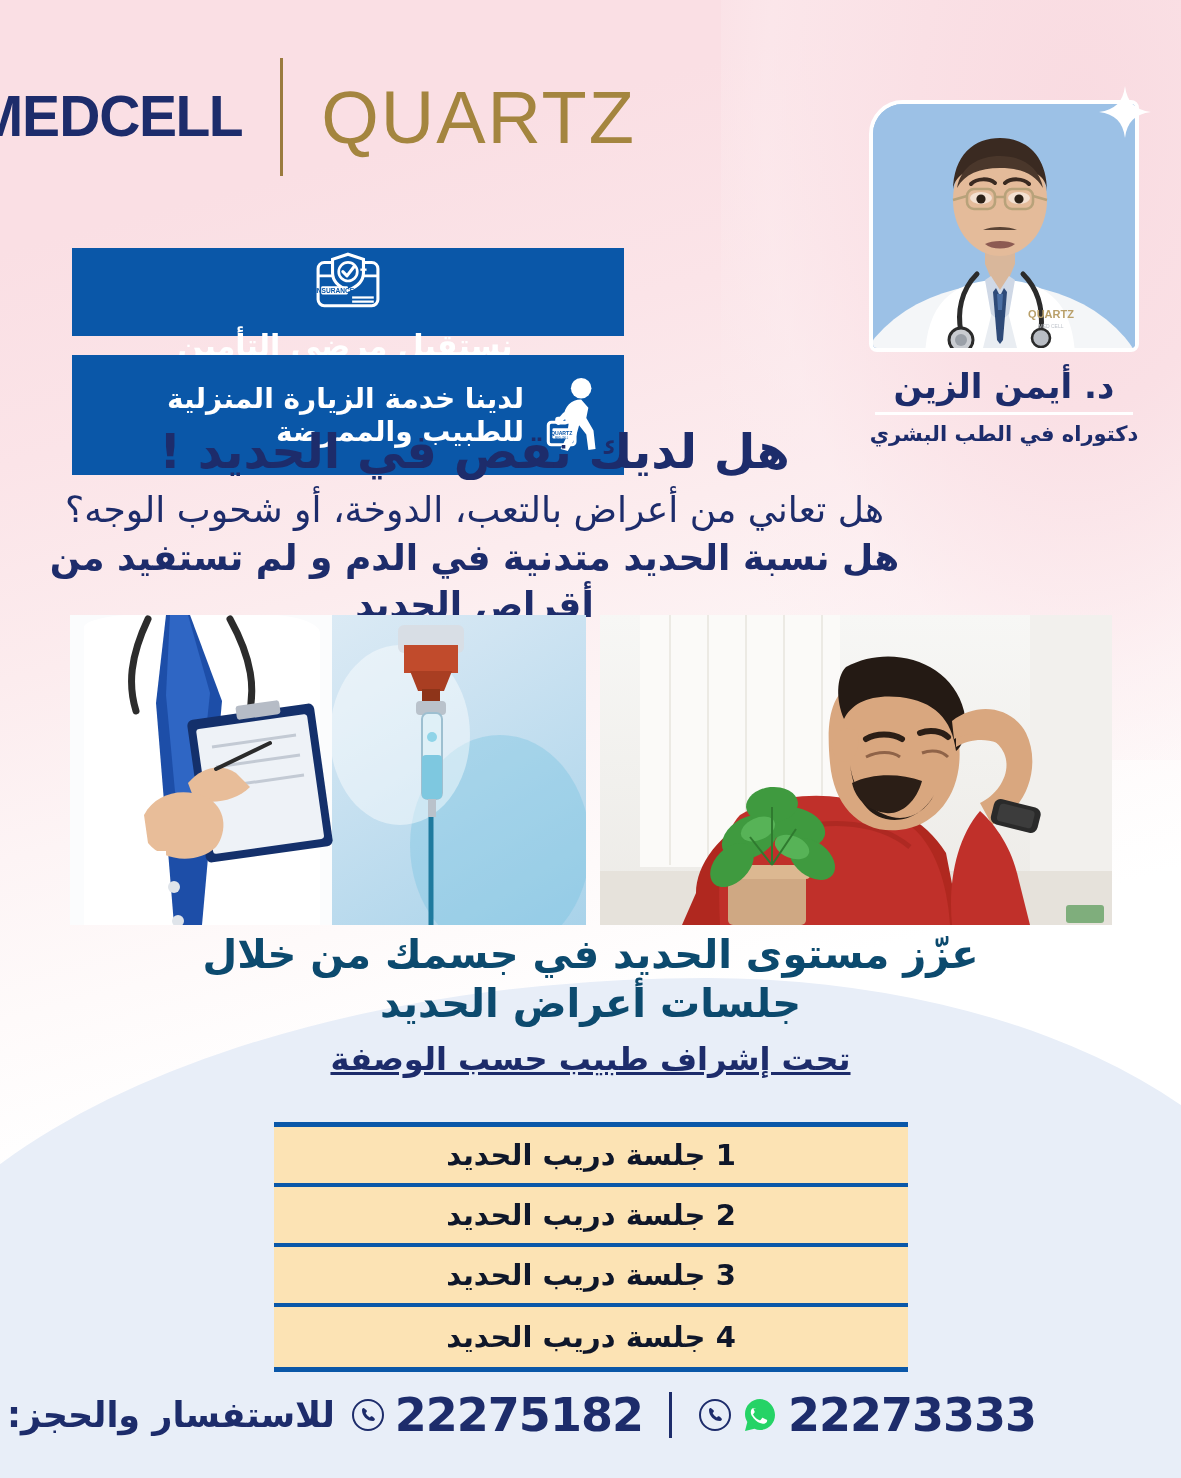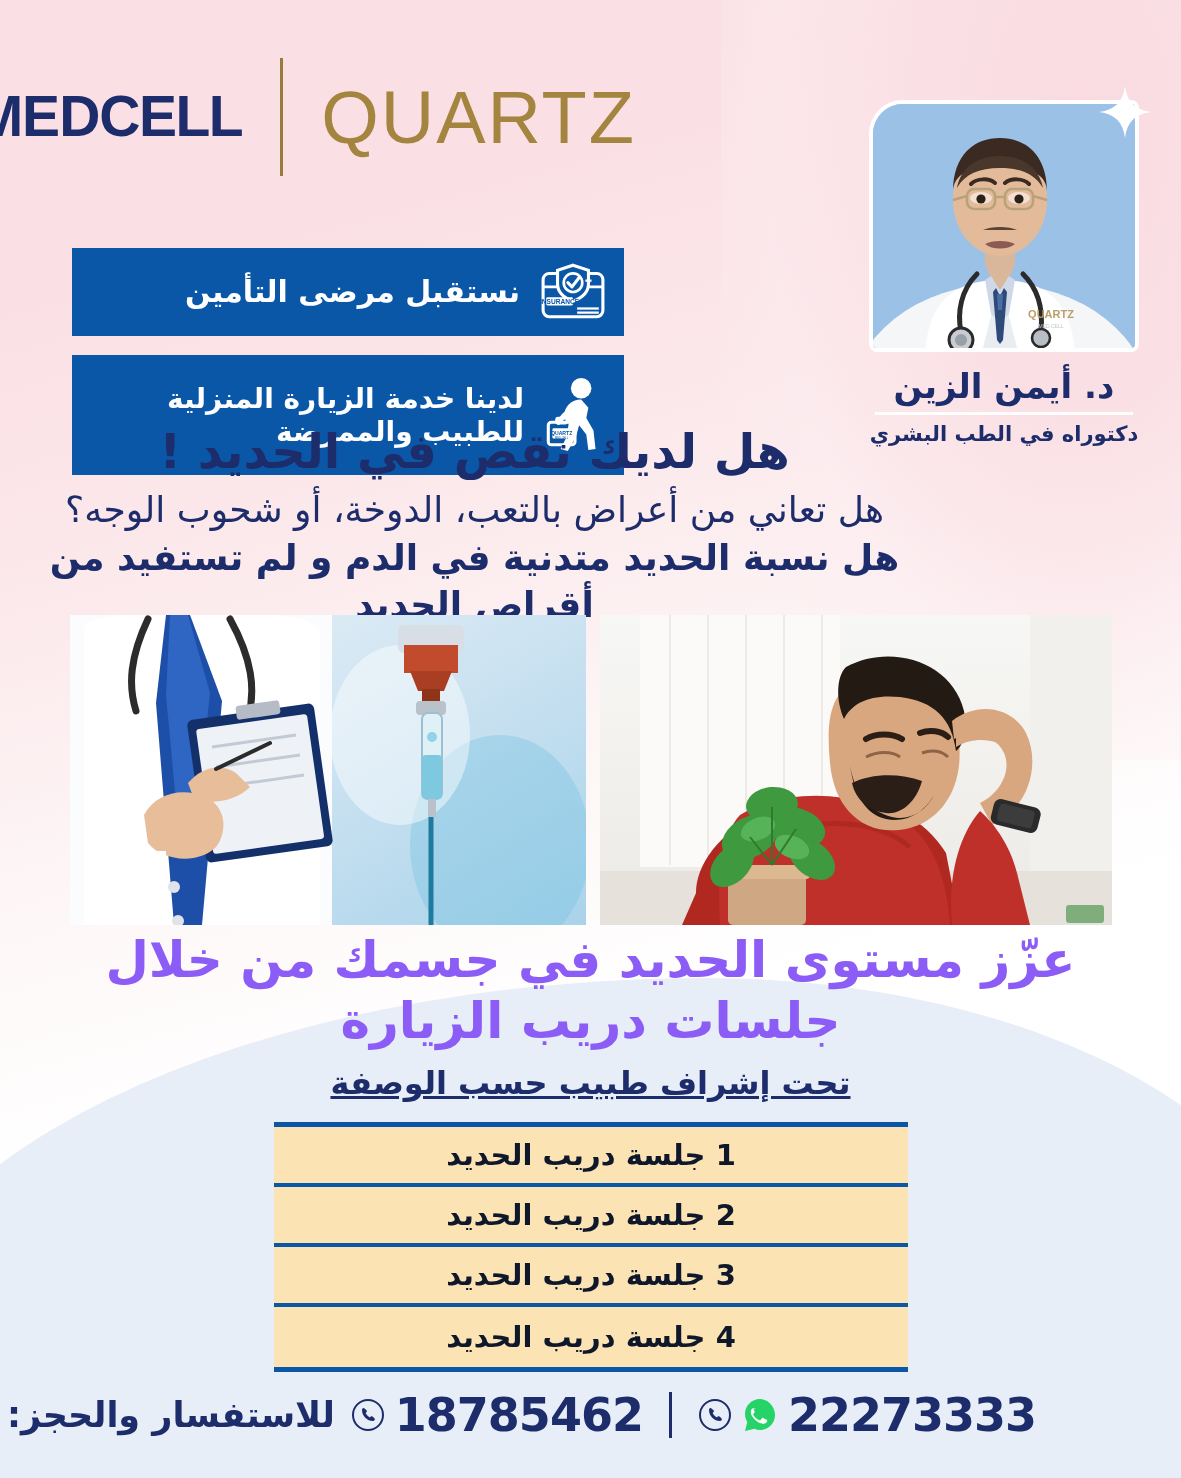--- a/index.html
+++ b/index.html
@@ -120,7 +120,7 @@
     direction: rtl;
     gap: 14px;
   }
-  .badge-1 { top: 198px; right: 557px; left: 72px; height: 88px; }
+  .badge-1 { top: 198px; right: 557px; left: 72px; height: 88px; flex-direction: column; }
   .badge-2 { top: 305px; right: 557px; left: 72px; height: 120px; }
 
   .badge-text {

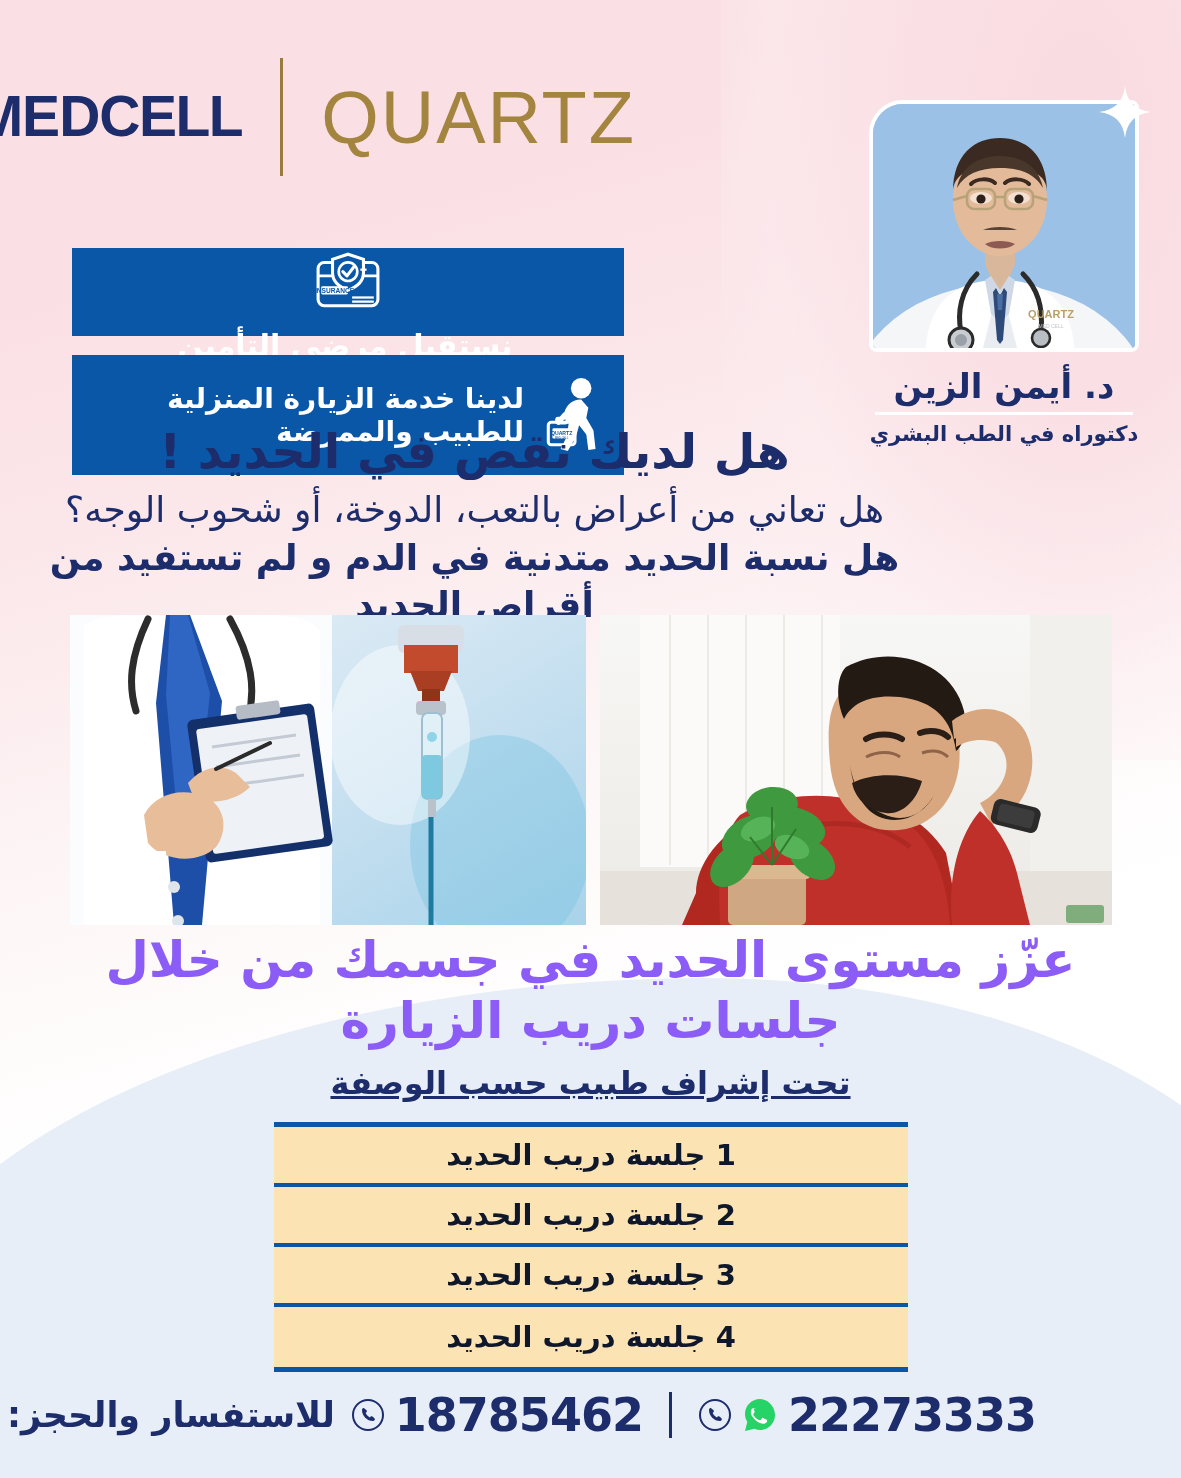--- a/index.html
+++ b/index.html
@@ -239,8 +239,8 @@
     padding: 0 66px;
   }
   .cta-line1, .cta-line2 {
-    color: #8b5cf6;
-    font-size: 50px;
+    color: #0c4a6e;
+    font-size: 40px;
     font-weight: 700;
     line-height: 1.22;
   }

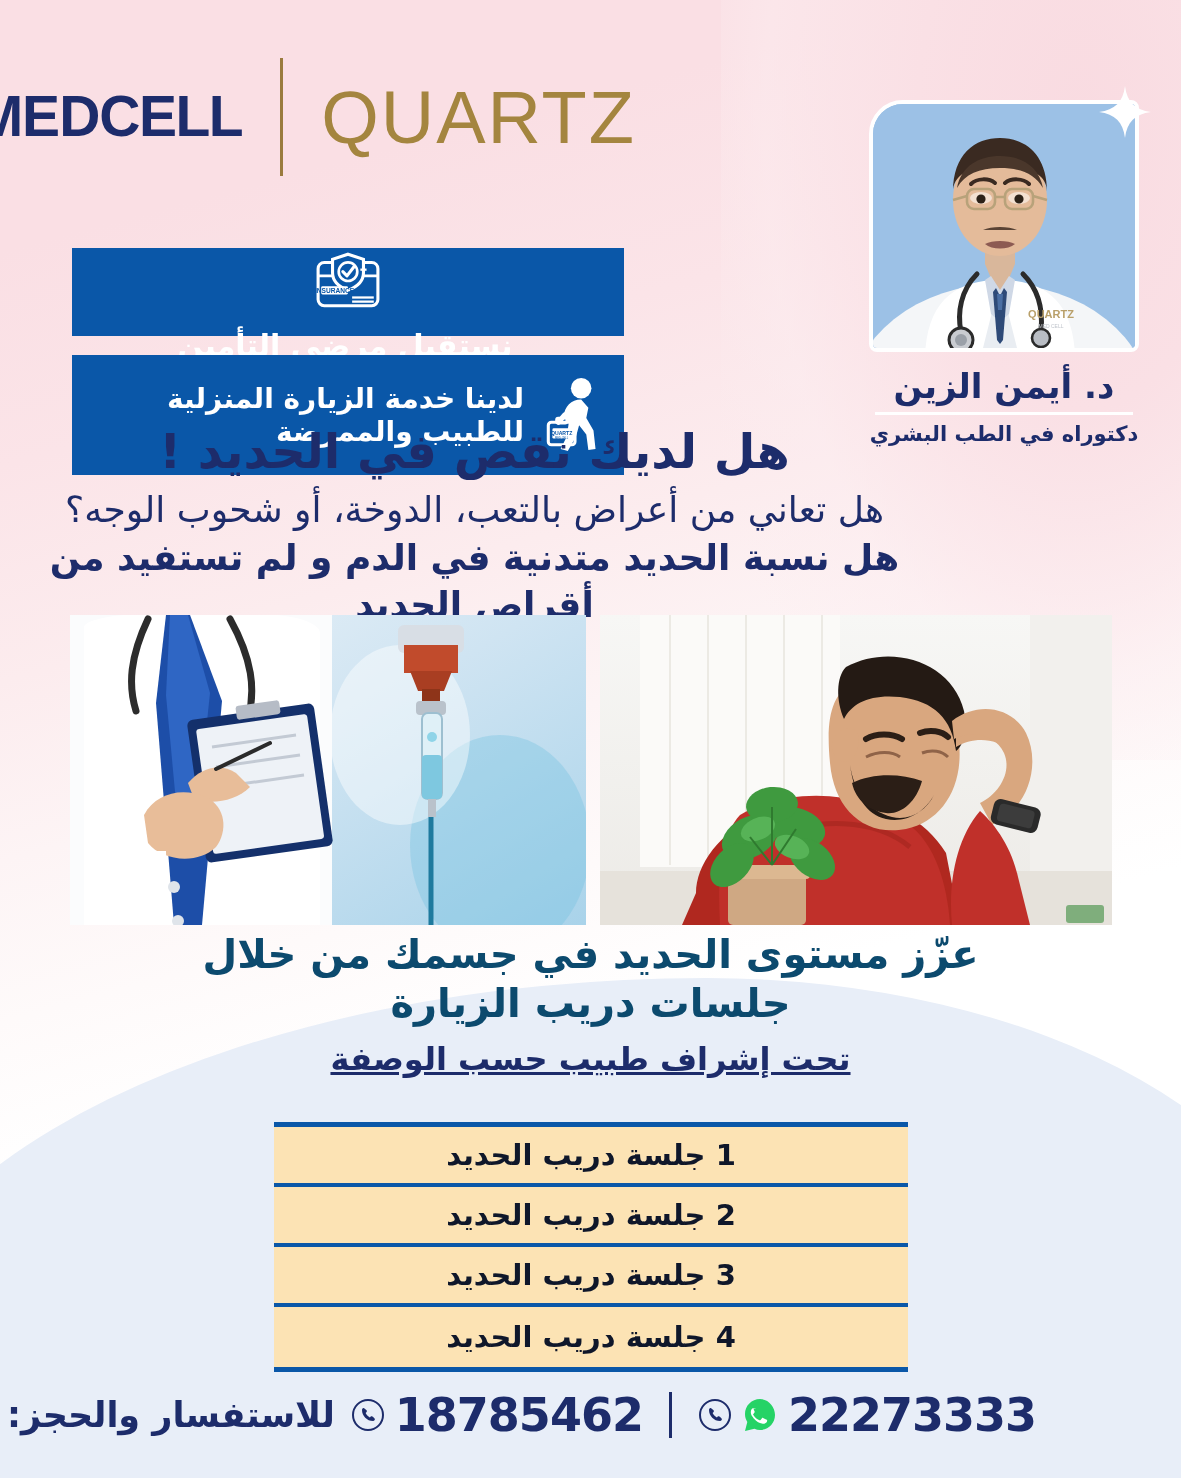--- a/index.html
+++ b/index.html
@@ -554,7 +554,7 @@
 
   <div class="cta-block layer">
     <div class="cta-line1">عزّز مستوى الحديد في جسمك من خلال</div>
-    <div class="cta-line2">جلسات دريب الزيارة</div>
+    <div class="cta-line2">جلسات أعراض الحديد</div>
     <div class="cta-sub">تحت إشراف طبيب حسب الوصفة</div>
   </div>
 

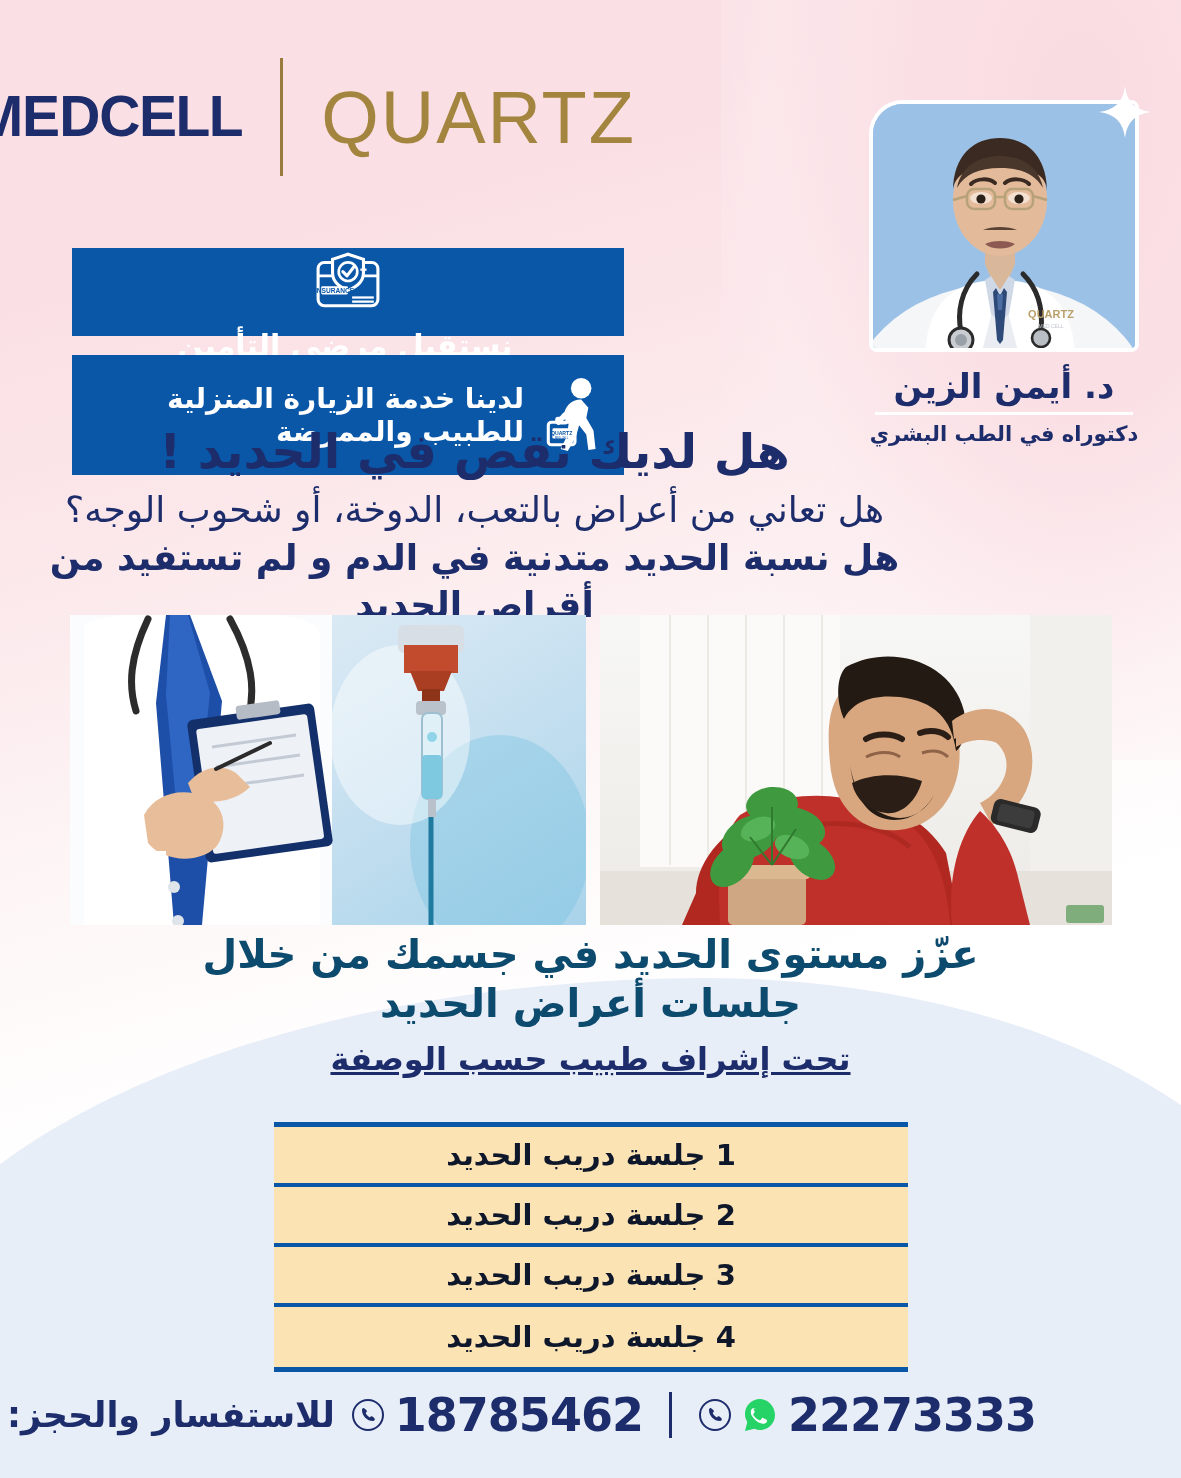--- a/index.html
+++ b/index.html
@@ -581,7 +581,7 @@
         <circle cx="17" cy="17" r="15" fill="none" stroke="#1d2c6b" stroke-width="2"></circle>
         <path d="M11 12 C11 10.5 12.4 9.6 13.4 10.4 L15.3 12.1 C16.1 12.8 16 13.7 15.4 14.3 L14.6 15.1 C15.4 17 17 18.6 18.9 19.4 L19.7 18.6 C20.3 18 21.2 17.9 21.9 18.7 L23.6 20.6 C24.4 21.6 23.5 23 22 23 C16 23 11 18 11 12 Z" fill="#1d2c6b"></path>
       </svg>
-      <span class="phone-number">18785462</span>
+      <span class="phone-number">22275182</span>
     </span>
 
     <span class="footer-sep"></span>

